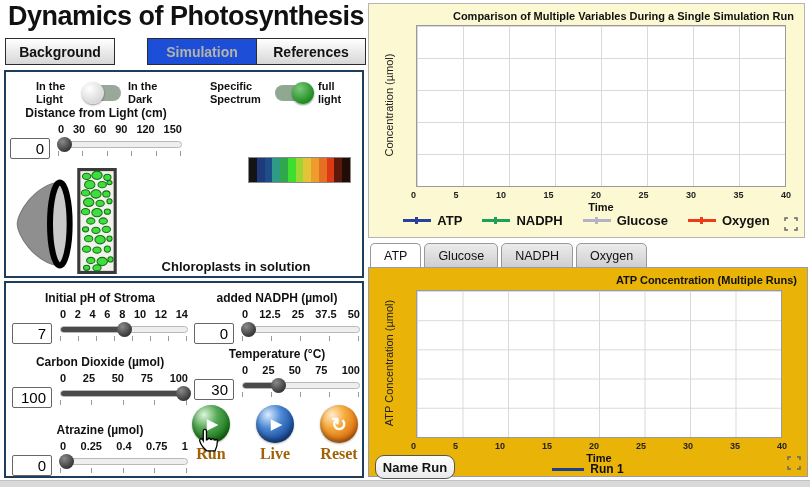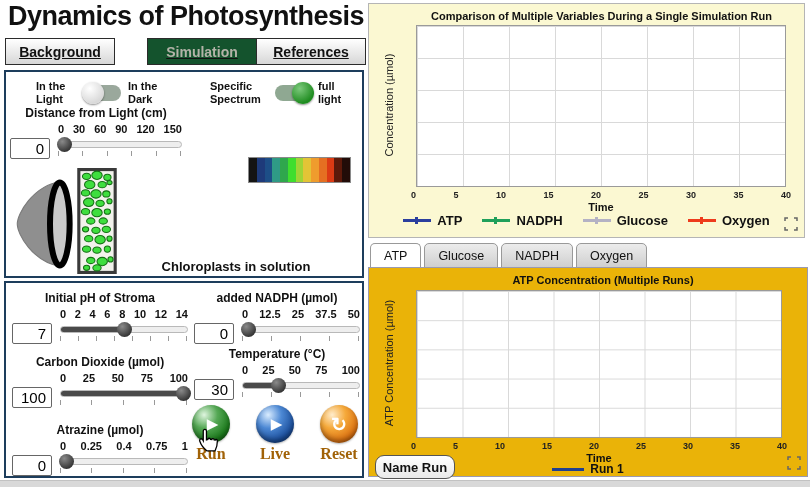--- a/index.html
+++ b/index.html
@@ -67,7 +67,7 @@
   #panel-multi { left:368px; top:3px; width:437px; height:235px; background:#fbf8d2; border:1px solid #b5b5b5; }
   #panel-runs  { left:368px; top:267px; width:440px; height:210px; background:#eab308; border:1px solid #9a9ab0; }
 
-  .ctitle { position:absolute; left:40px; right:10px; text-align:center; font-size:11px; font-weight:bold; top:6px; }
+  .ctitle { position:absolute; left:40px; right:10px; text-align:right; font-size:11px; font-weight:bold; top:6px; }
   .plot { position:absolute; background:#fff; border:1px solid #9a9a9a;
     background-image:linear-gradient(to right,#d9d9d9 1px,transparent 1px),linear-gradient(to bottom,#d9d9d9 1px,transparent 1px);
     background-size:12.5% 20%; }

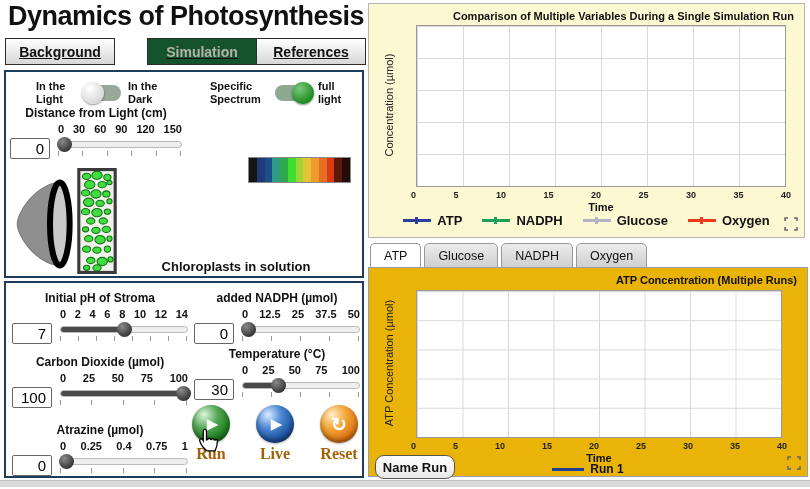--- a/index.html
+++ b/index.html
@@ -10,7 +10,7 @@
   
   .app-title { position:absolute; left:8px; top:1px; font-size:27px; font-weight:bold; letter-spacing:-0.5px; }
 
-  .nav-tabs { position:absolute; left:5px; top:38px; width:361px; height:27px; display:flex;text-decoration:underline; }
+  .nav-tabs { position:absolute; left:5px; top:38px; width:361px; height:27px; display:flex; }
   .nav-tab { flex:1; border:1px solid #2b2b2b; margin-left:-1px; display:flex; align-items:center; justify-content:center;
     font-size:14px; font-weight:bold; background:linear-gradient(#ffffff,#d7d7d7); cursor:pointer; }
   .nav-tab:first-child { margin-left:0; }

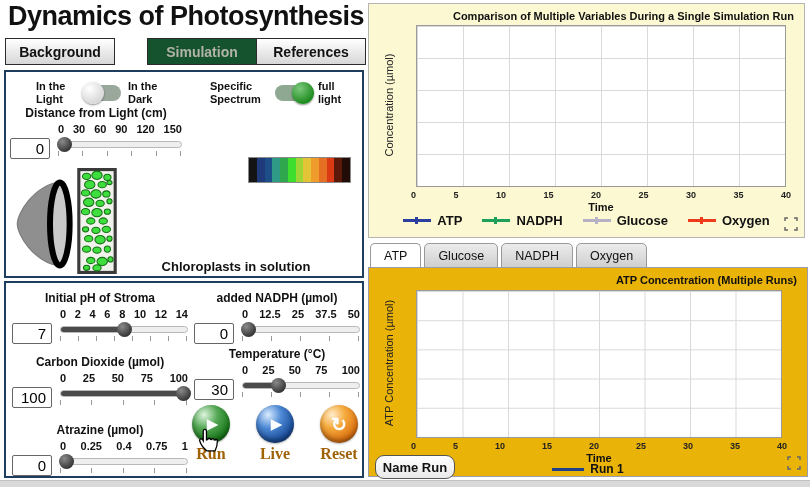--- a/index.html
+++ b/index.html
@@ -14,7 +14,7 @@
   .nav-tab { flex:1; border:1px solid #2b2b2b; margin-left:-1px; display:flex; align-items:center; justify-content:center;
     font-size:14px; font-weight:bold; background:linear-gradient(#ffffff,#d7d7d7); cursor:pointer; }
   .nav-tab:first-child { margin-left:0; }
-  .nav-tab.active { background:#14532d; color:#b3b3a8;margin-left:32px; }
+  .nav-tab.active { background:#1d4ed8; color:#b3b3a8;margin-left:32px; }
 
   .cpanel { position:absolute; border:2px solid #1d3d5c; background:#fff; }
   #panel-light { left:4px; top:70px;  width:360px; height:208px; }

